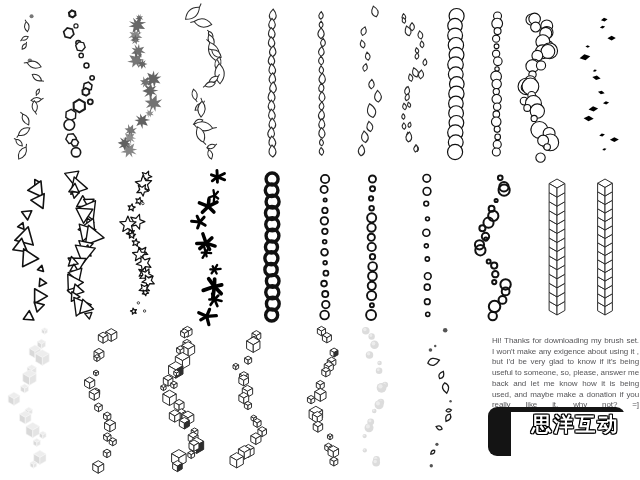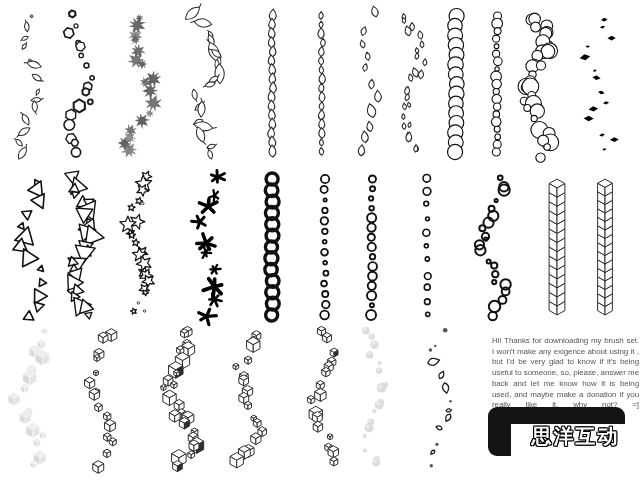--- a/index.html
+++ b/index.html
@@ -27,7 +27,7 @@
   .logo-light{color:#9a9a9a;}
   .logo-bold{color:#ffffff;}
   .watermark{
-    position:absolute;left:511px;top:424px;width:129px;height:44px;
+    position:absolute;left:511px;top:412px;width:129px;height:44px;
     background:#ffffff;text-align:center;
     font-family:"DejaVu Sans",sans-serif;font-weight:bold;color:#fff;
   }

